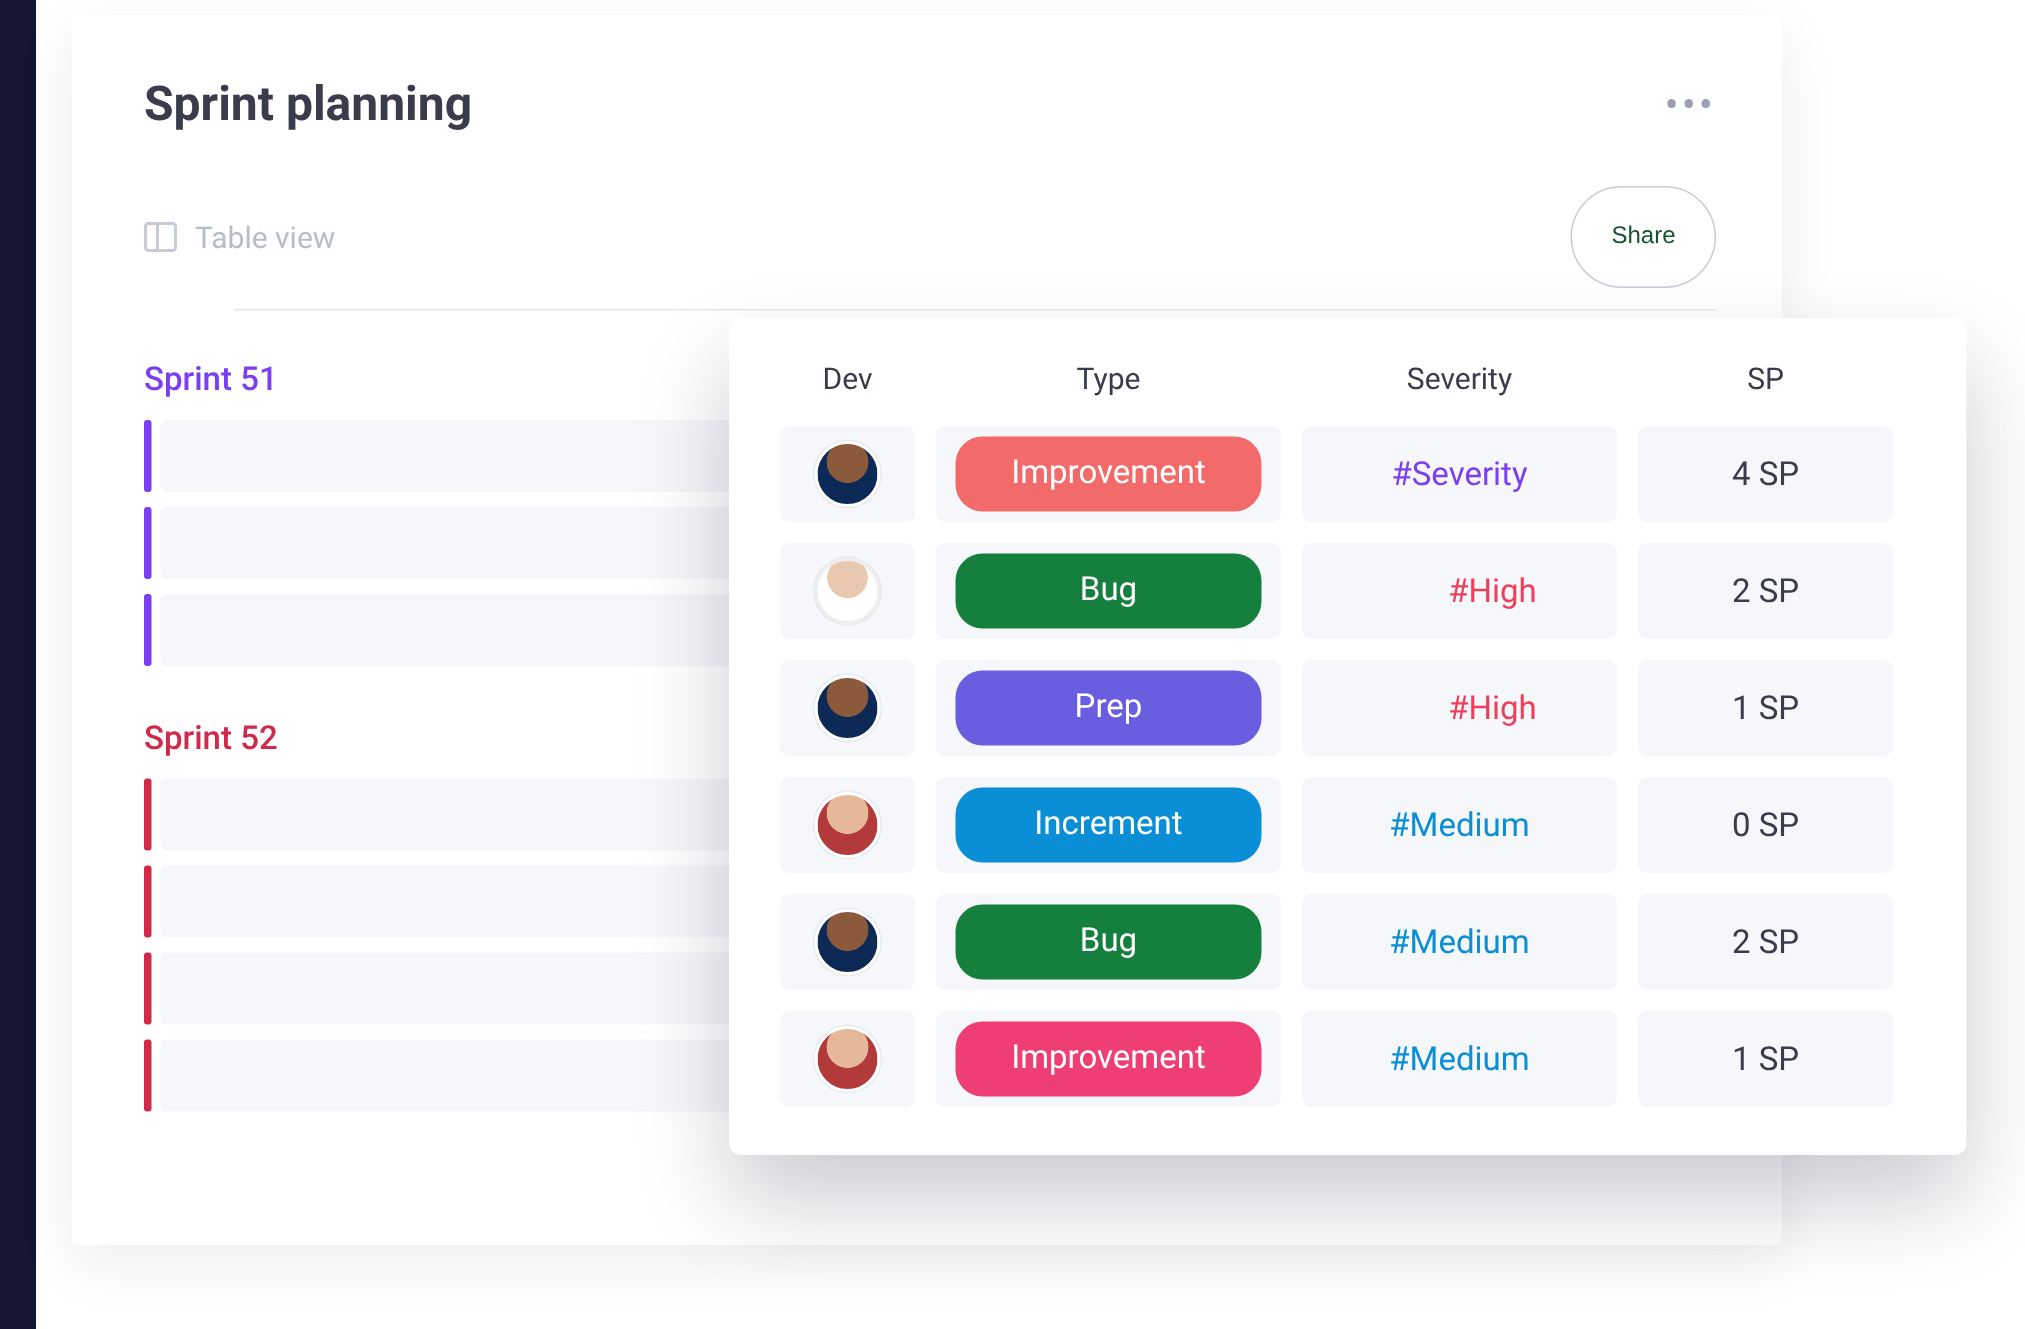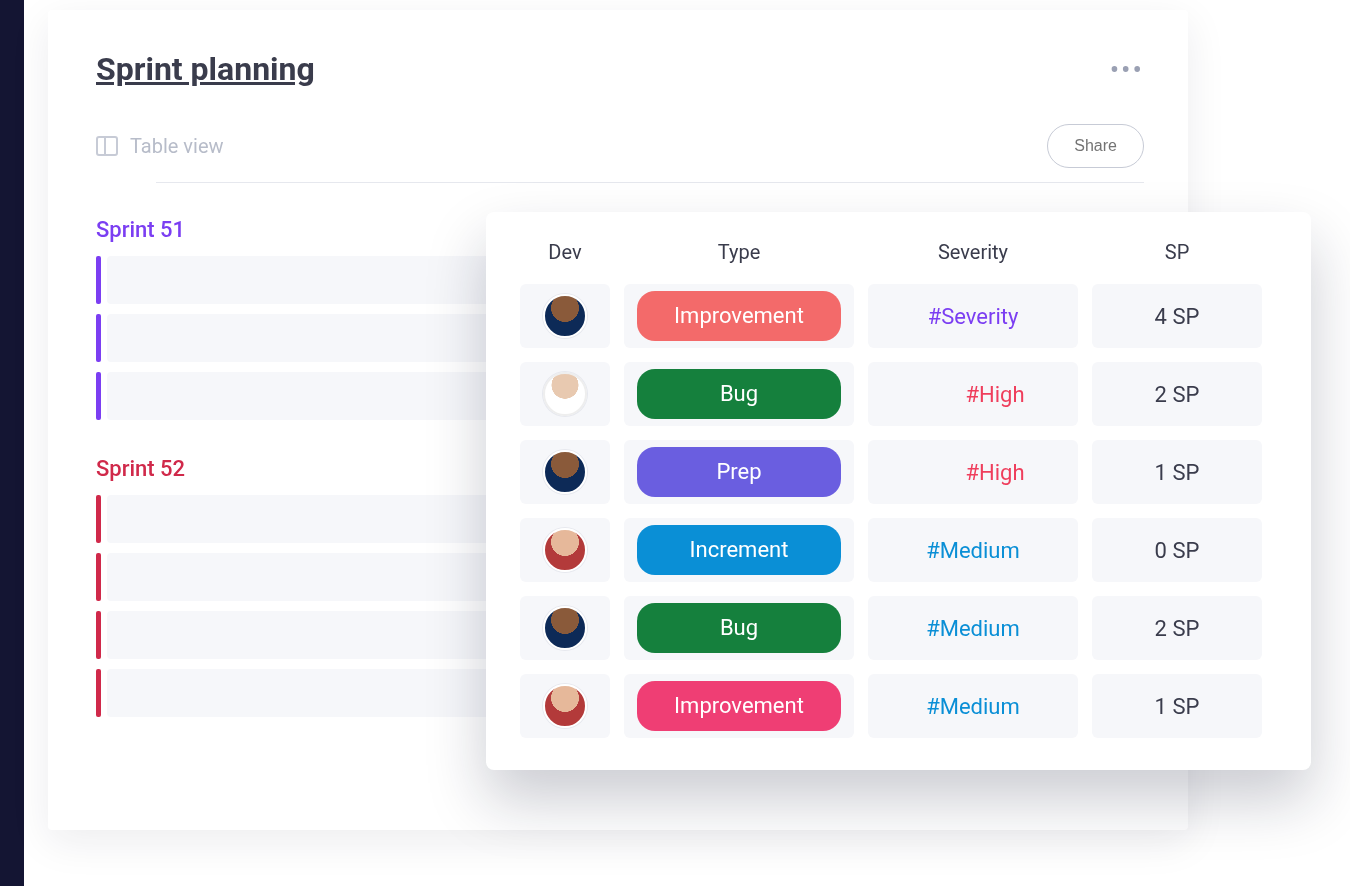--- a/index.html
+++ b/index.html
@@ -46,7 +46,6 @@
     font-weight: 700;
     color: #3a3c4c;
     margin: 0;
-    text-decoration: underline;
   }
   .more-dots {
     color: #9aa0b3;

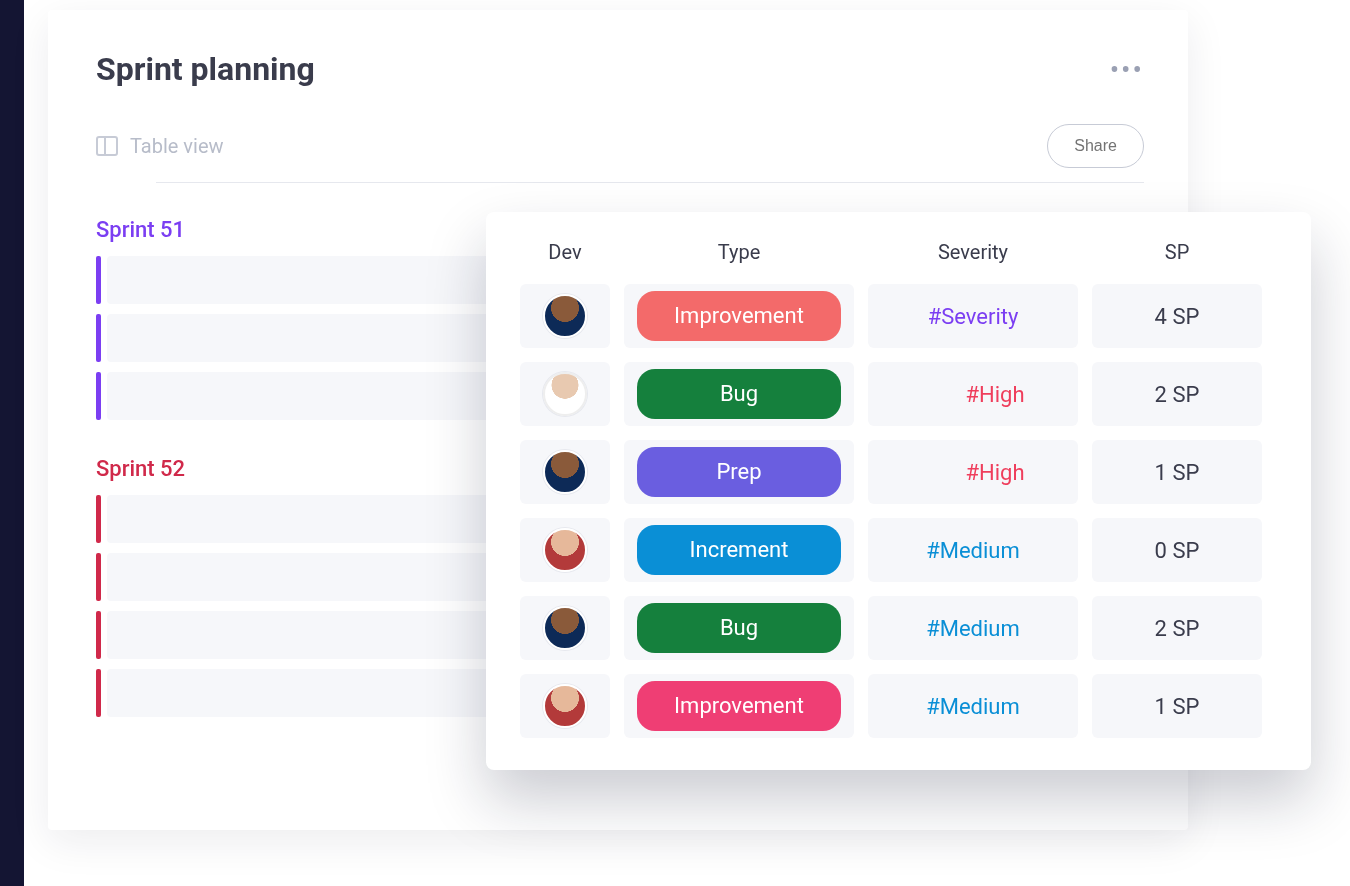--- a/index.html
+++ b/index.html
@@ -84,9 +84,9 @@
   .share-btn {
     border: 1px solid #c7cbd6;
     background: #fff;
-    color: #737373;
+    color: #14532d;
     font-size: 16px;
-    padding: 12px 26px;
+    padding: 24px 26px;
     border-radius: 999px;
     cursor: pointer;
   }

